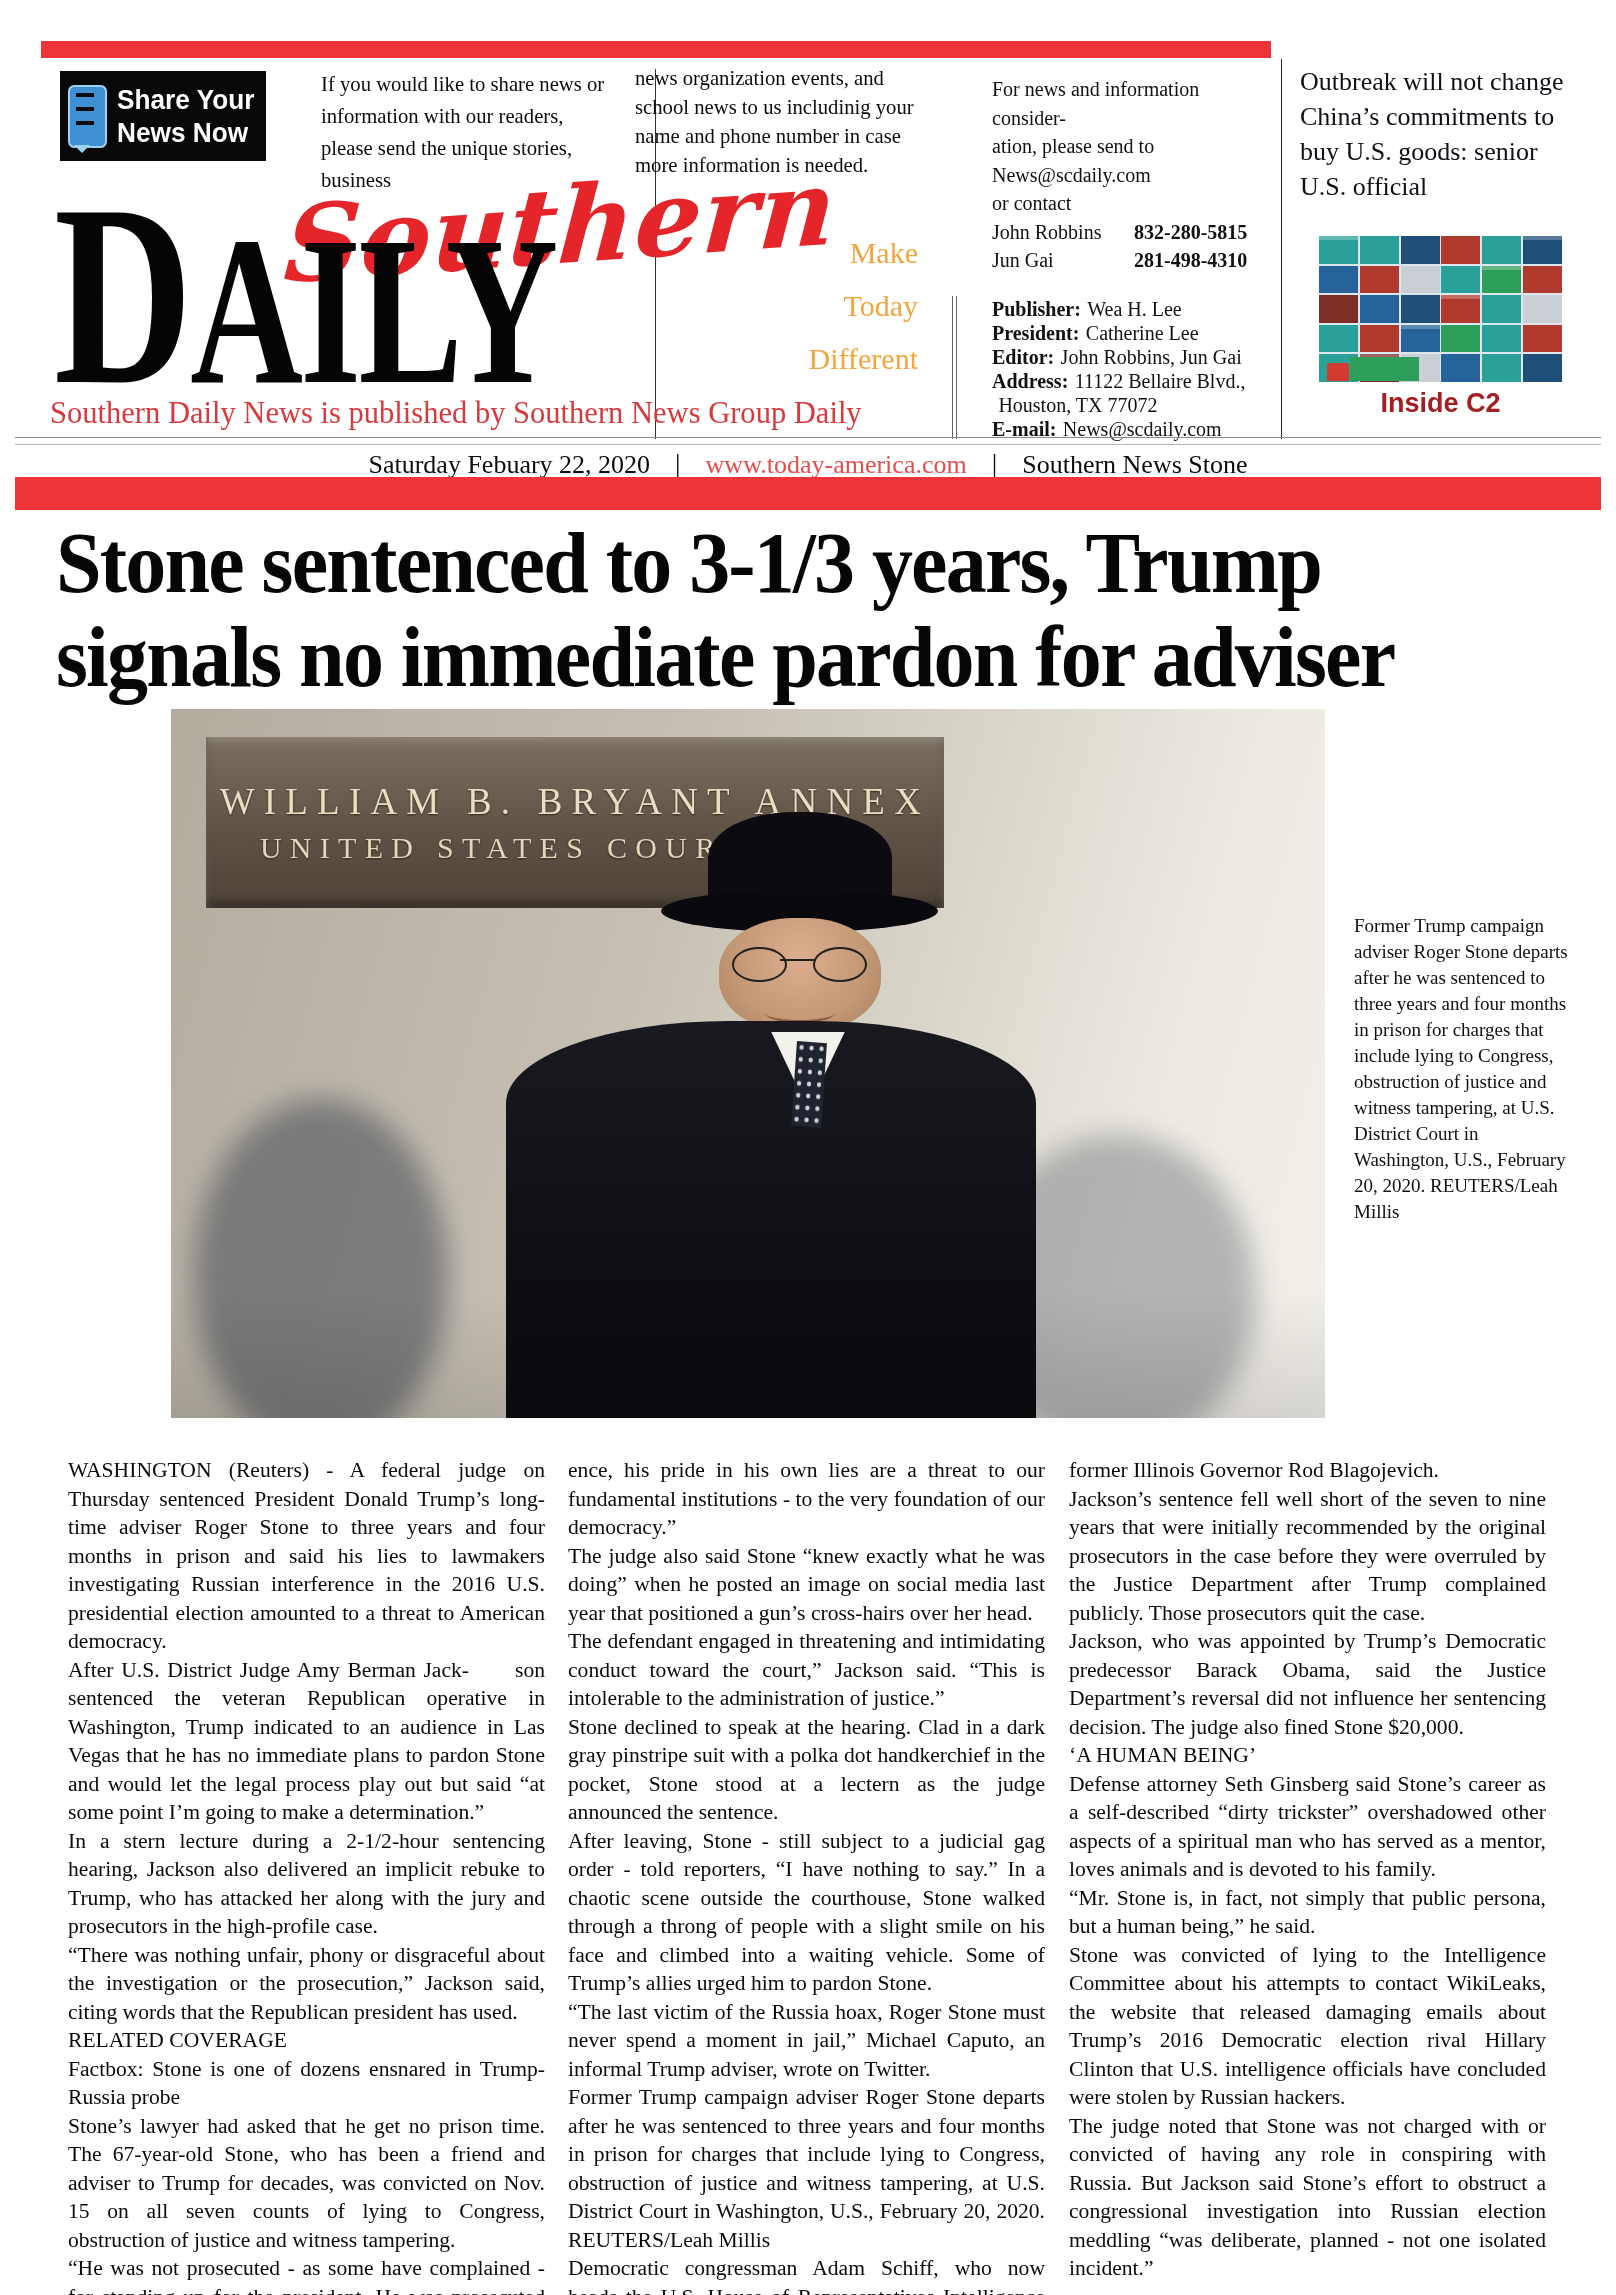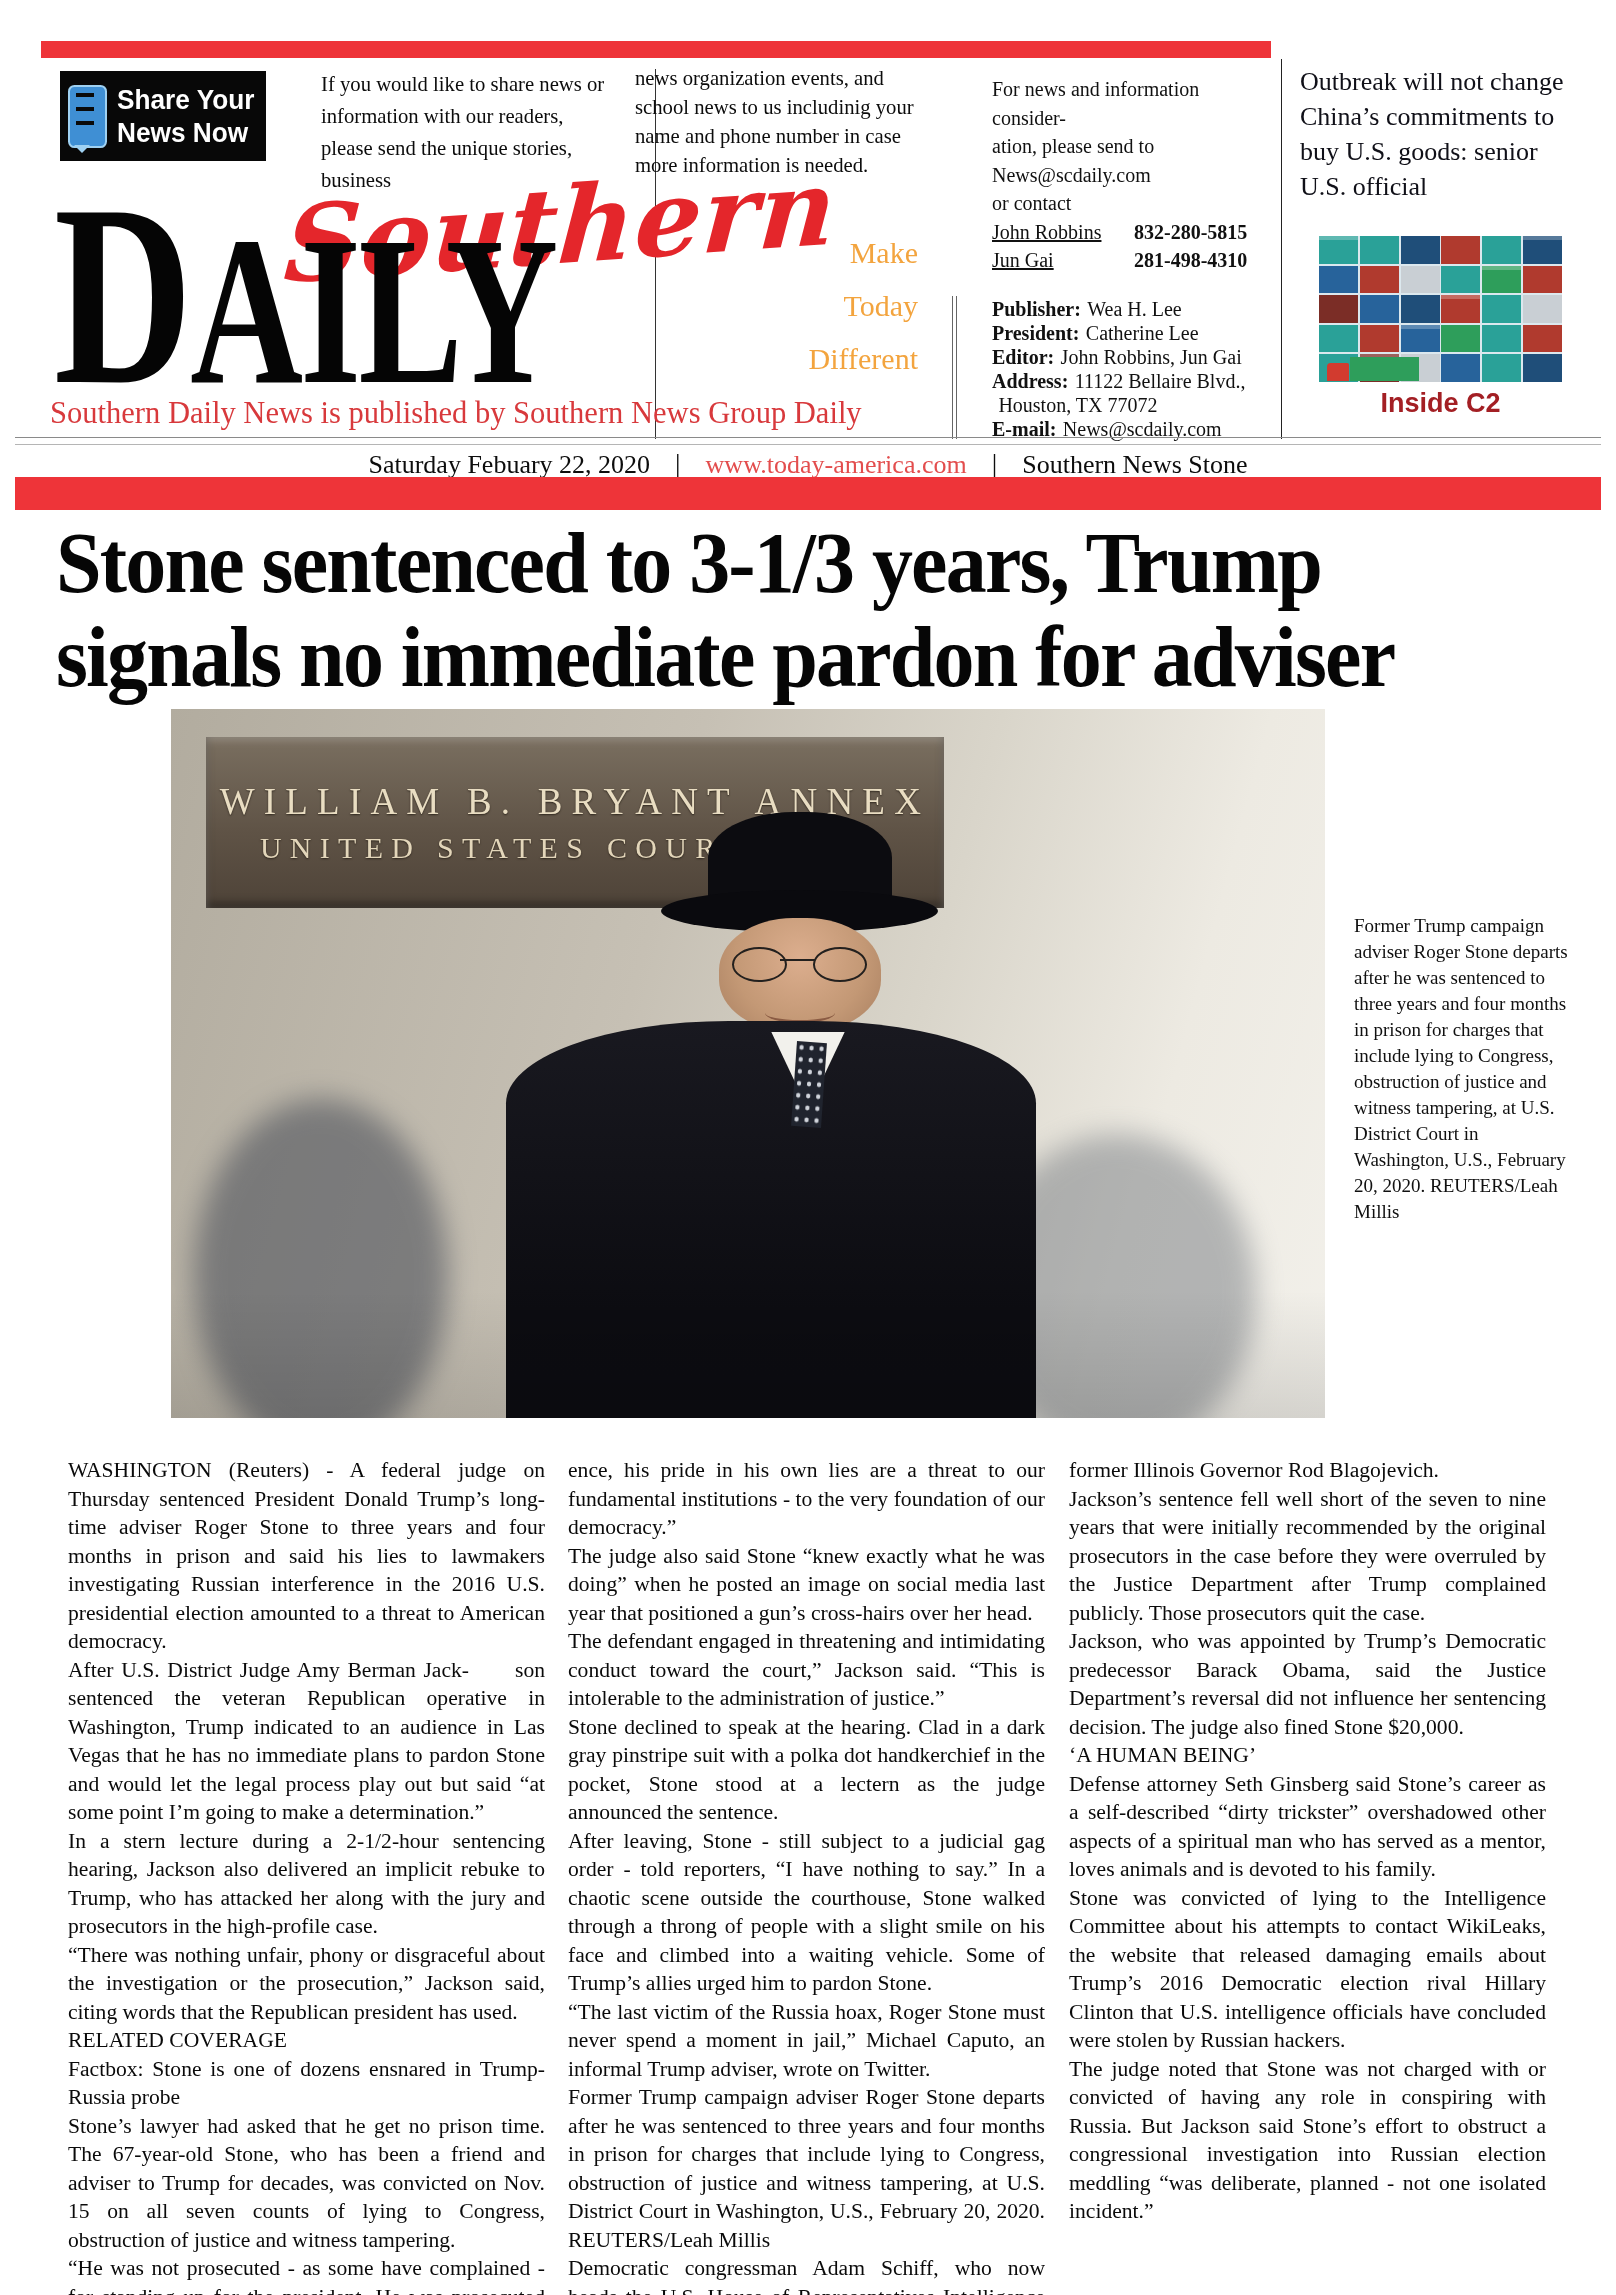--- a/index.html
+++ b/index.html
@@ -22,7 +22,7 @@
   .mid-copy{left:635px;top:64px;width:298px;line-height:29px;}
   .contact-blk{left:992px;top:63px;width:280px;font-size:20px;line-height:28.5px;margin-top:12px;}
   .cperson{display:flex;}
-  .cname{width:142px;text-decoration:underline;}
+  .cname{width:142px;}
   .cphone{font-weight:bold;}
 
   .outbreak-head{left:1300px;top:64px;width:280px;font-size:26px;line-height:35px;color:#101018;}

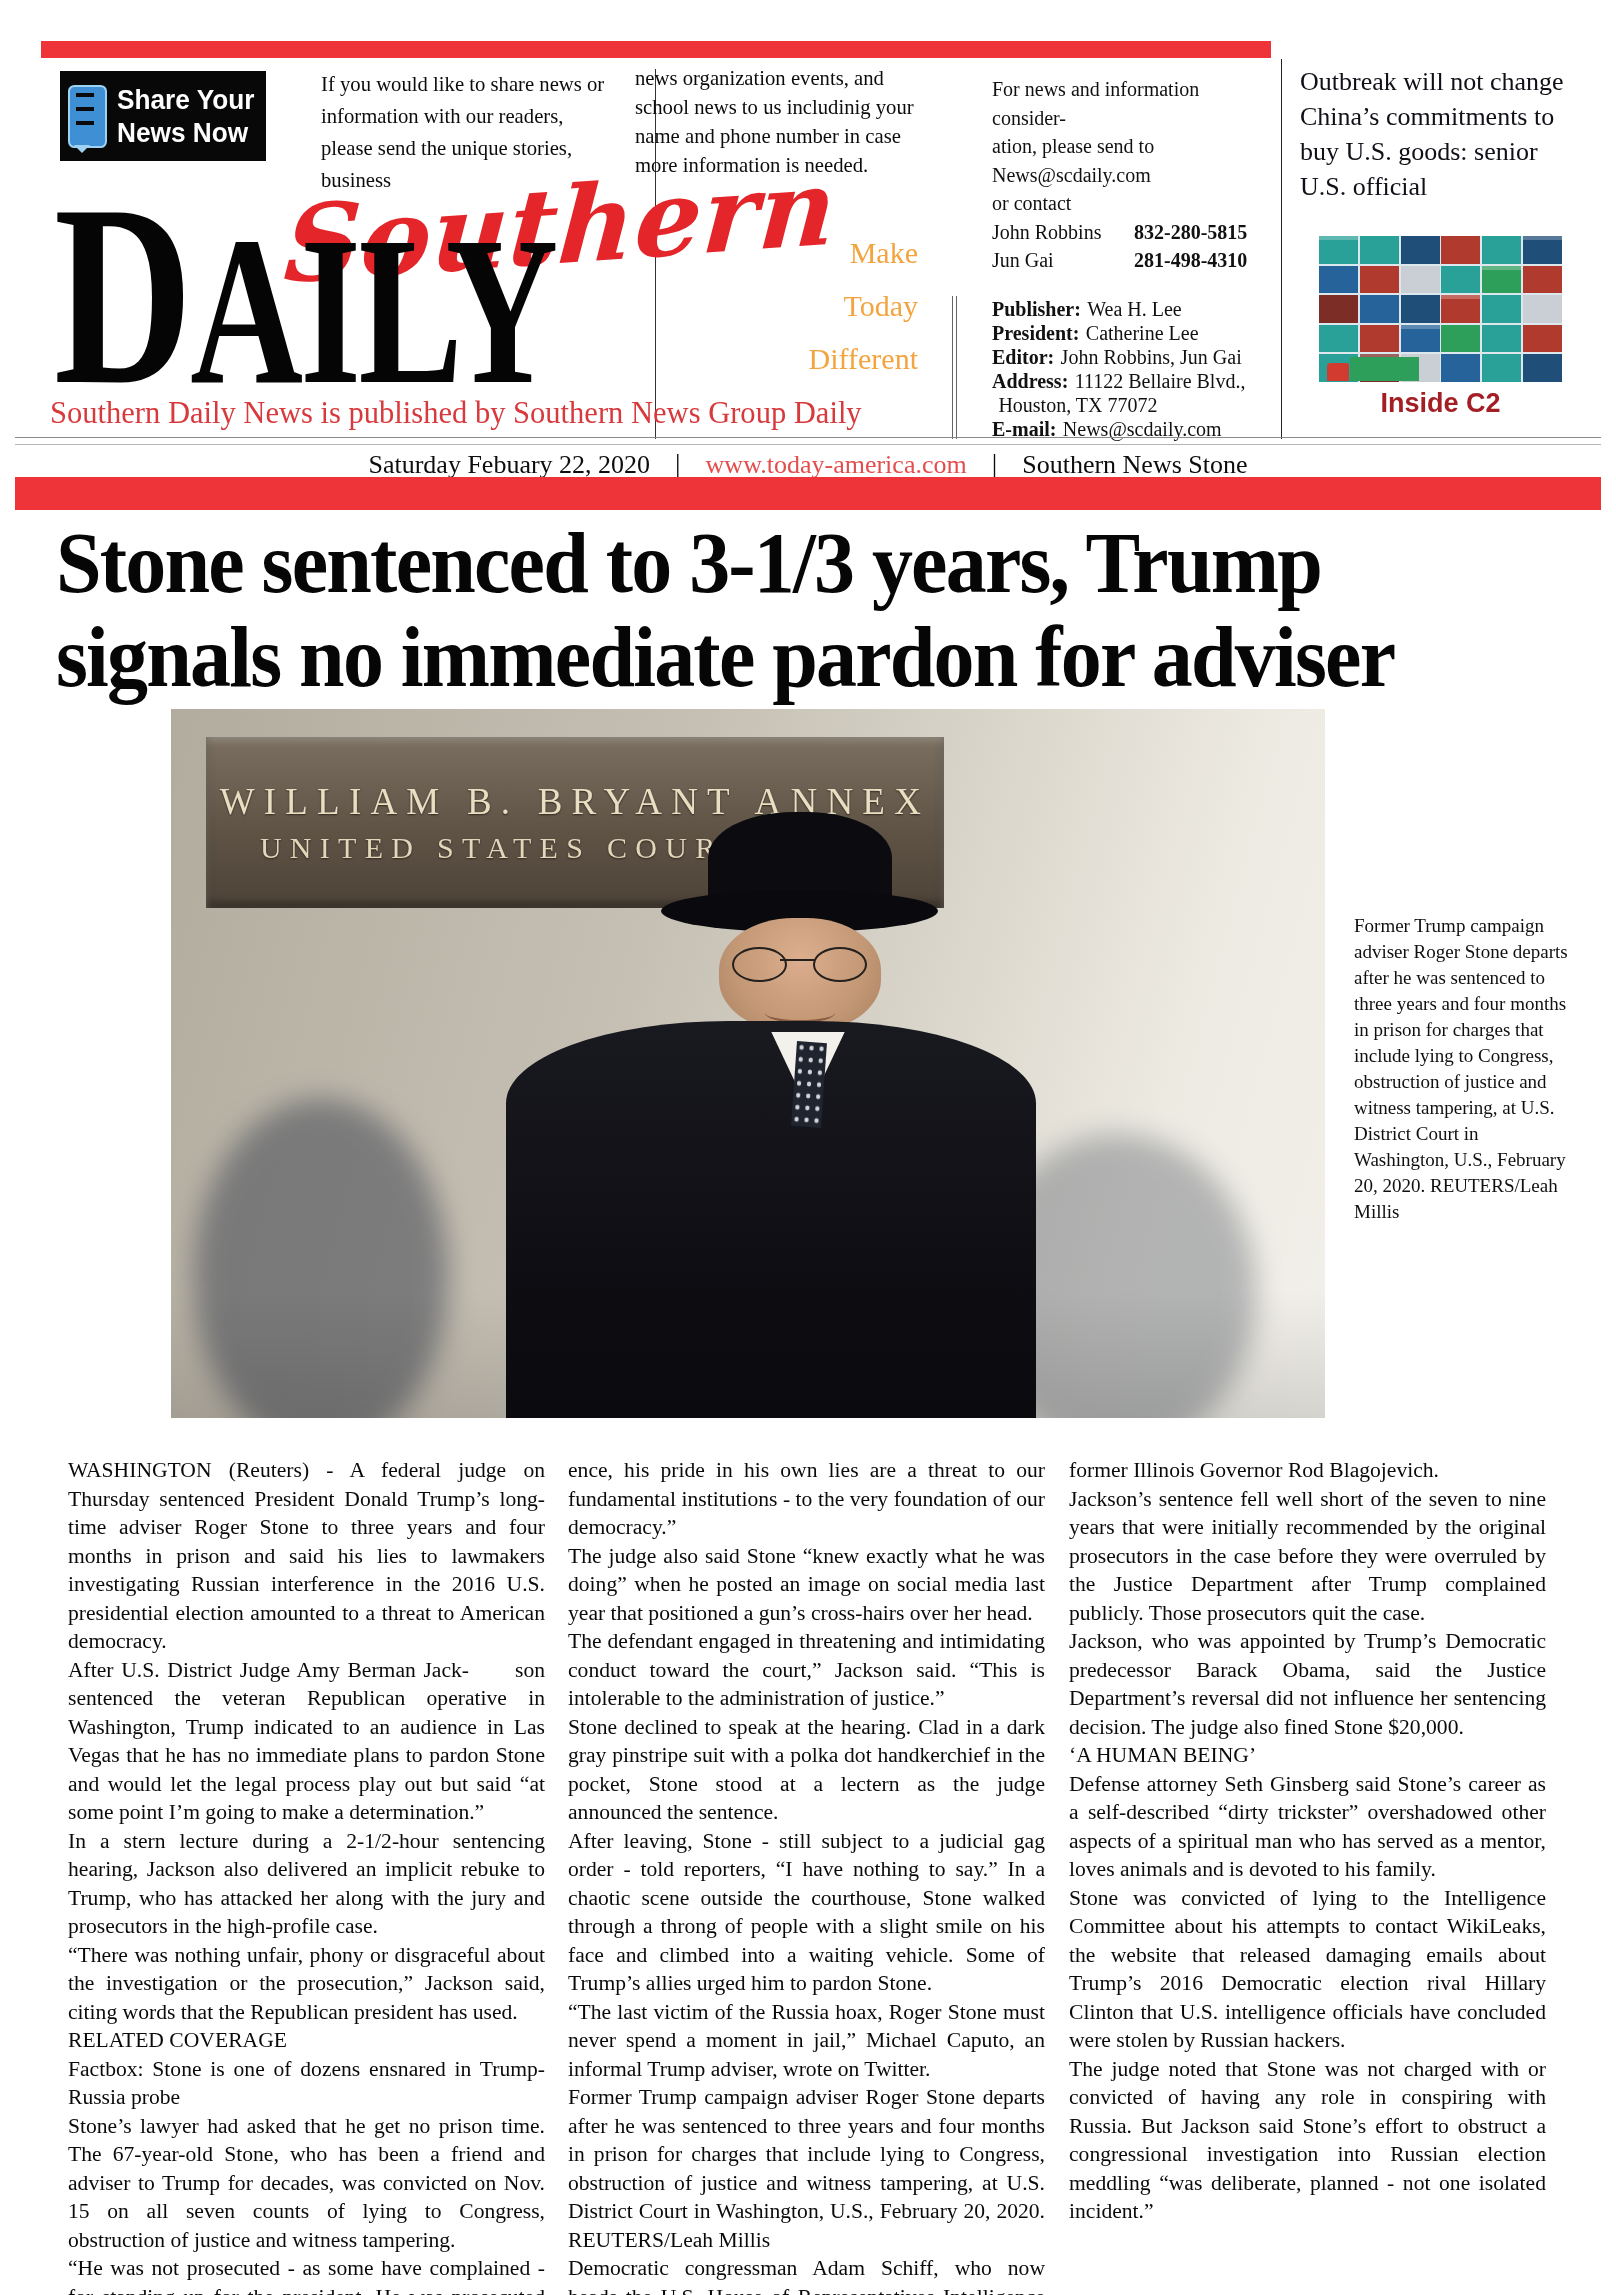--- a/index.html
+++ b/index.html
@@ -265,6 +265,7 @@
     <p class="apara">Jackson, who was appointed by Trump’s Democratic predecessor Barack Obama, said the Justice Department’s reversal did not influence her sentencing decision. The judge also fined Stone $20,000.</p>
     <p class="apara">‘A HUMAN BEING’</p>
     <p class="apara">Defense attorney Seth Ginsberg said Stone’s career as a self-described “dirty trickster” overshadowed other aspects of a spiritual man who has served as a mentor, loves animals and is devoted to his family.</p>
+    <p class="apara">“Mr. Stone is, in fact, not simply that public persona, but a human being,” he said.</p>
     <p class="apara">Stone was convicted of lying to the Intelligence Committee about his attempts to contact WikiLeaks, the website that released damaging emails about Trump’s 2016 Democratic election rival Hillary Clinton that U.S. intelligence officials have concluded were stolen by Russian hackers.</p>
     <p class="apara">The judge noted that Stone was not charged with or convicted of having any role in conspiring with Russia. But Jackson said Stone’s effort to obstruct a congressional investigation into Russian election meddling “was deliberate, planned - not one isolated incident.”</p>
   </div>

